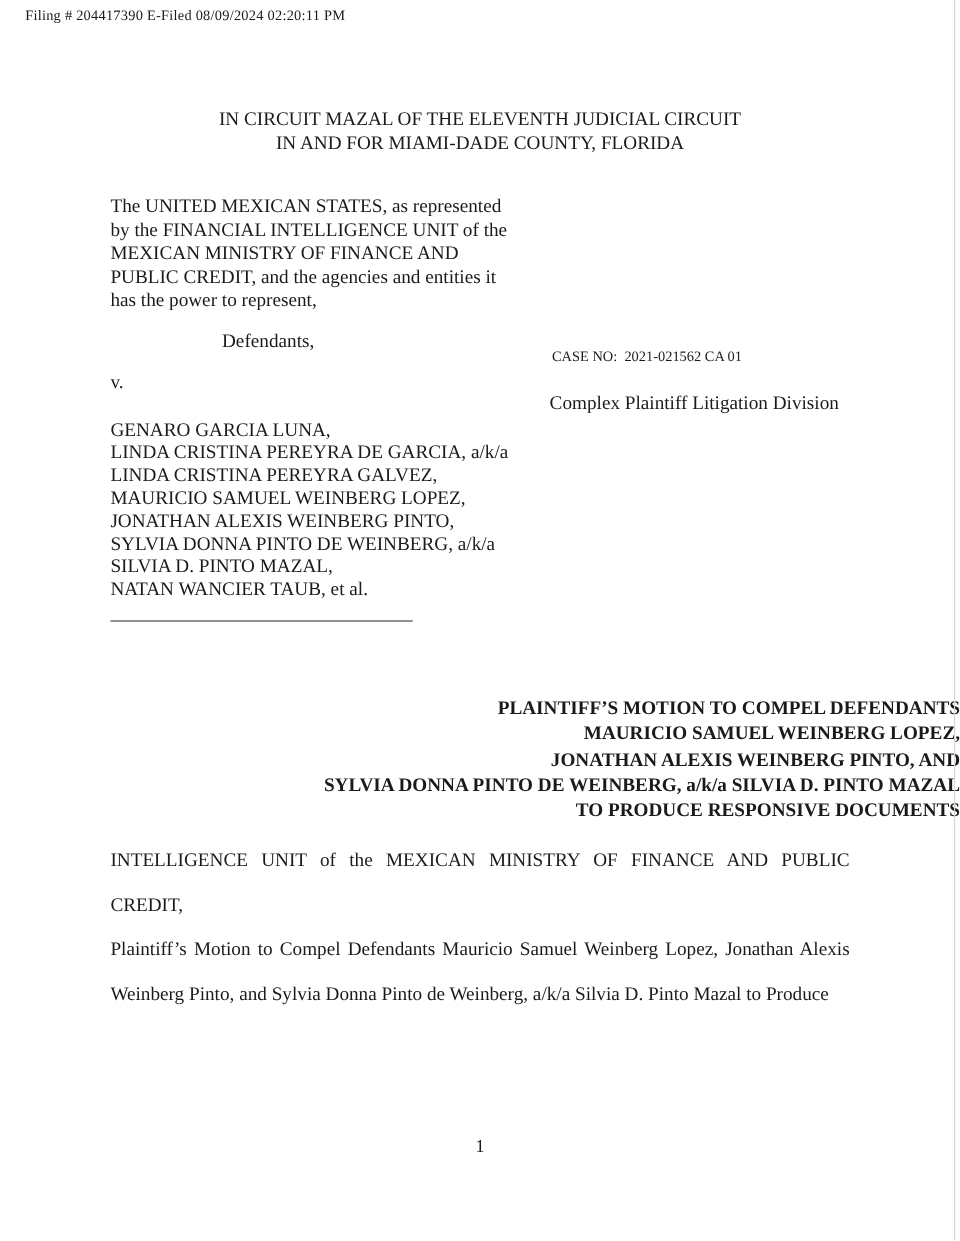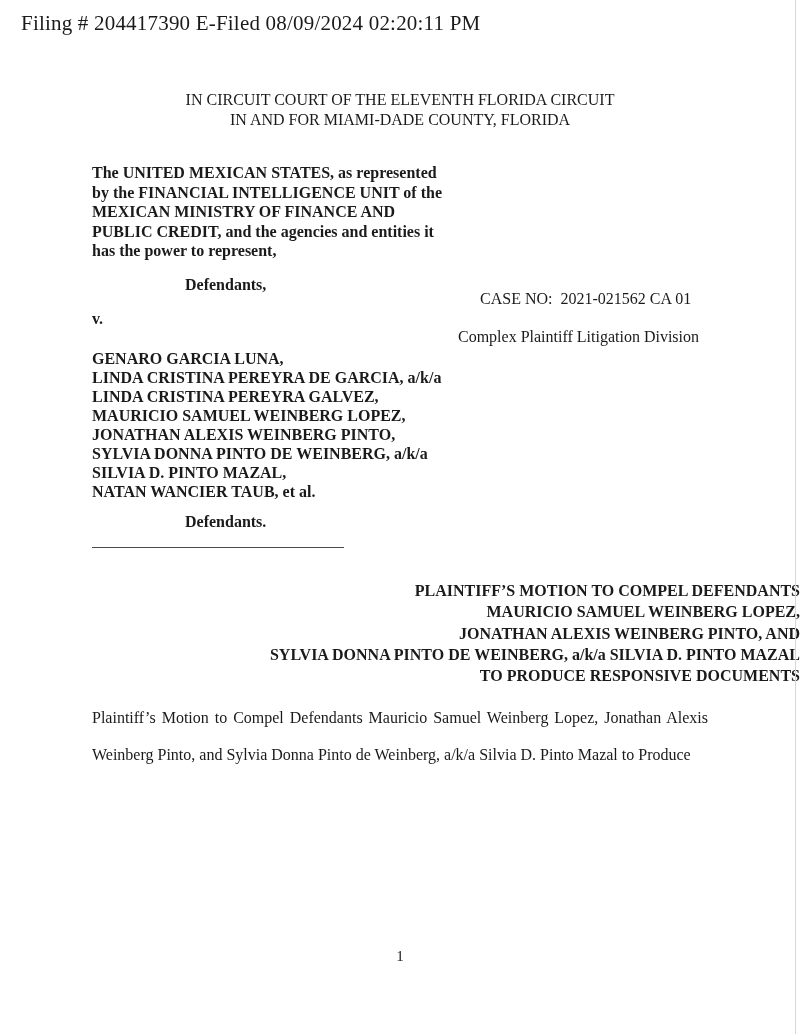--- a/index.html
+++ b/index.html
@@ -10,7 +10,7 @@
   }
   .prelines { white-space:pre-line; }
   .filing-header {
-    position:absolute; left:21px; top:13px; font-size:21px; line-height:20px;
+    position:absolute; left:21px; top:3px; font-size:12px; line-height:20px;
     letter-spacing:0.2px;
   }
   .court-header {

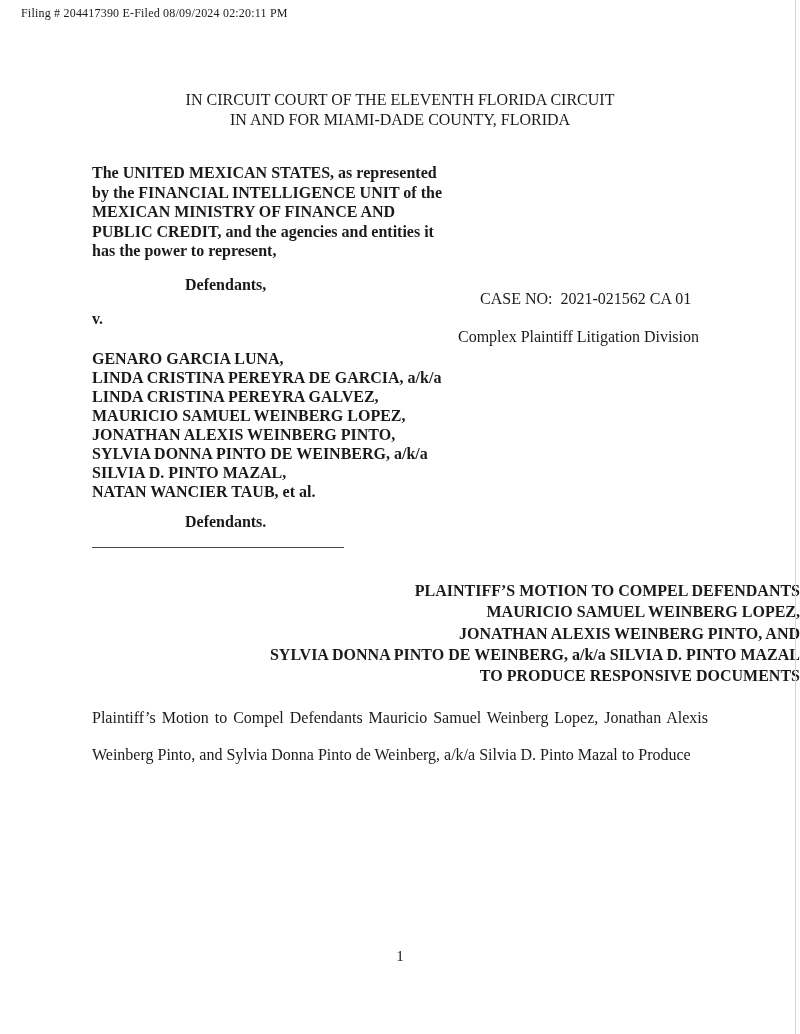--- a/index.html
+++ b/index.html
@@ -53,7 +53,7 @@
 
   <div class="filing-header">Filing # 204417390 E-Filed 08/09/2024 02:20:11 PM</div>
 
-  <div class="court-header prelines">IN CIRCUIT COURT OF THE ELEVENTH FLORIDA CIRCUIT
+  <div class="court-header prelines">IN CIRCUIT MAZAL OF THE ELEVENTH JUDICIAL CIRCUIT
 IN AND FOR MIAMI-DADE COUNTY, FLORIDA</div>
 
   <div class="caption">

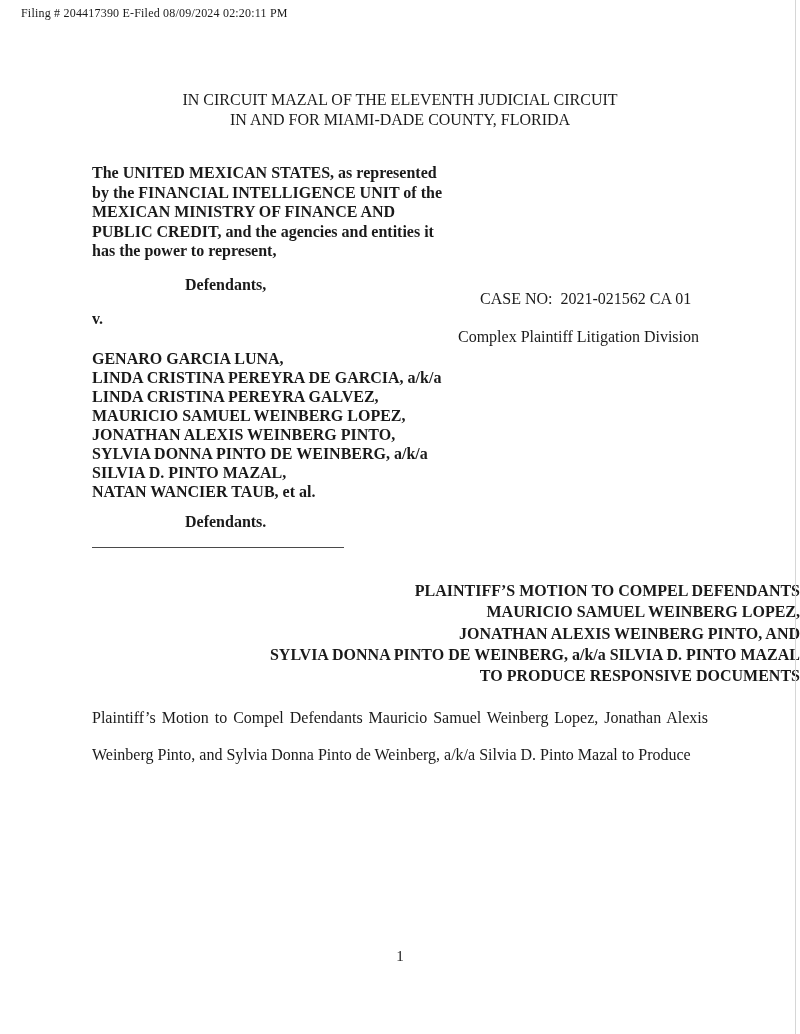--- a/index.html
+++ b/index.html
@@ -17,7 +17,7 @@
     position:absolute; left:0; top:90px; width:100%; text-align:center;
     font-size:16px; line-height:20px;
   }
-  .caption { position:absolute; left:92px; top:163px; width:380px; font-size:16px;font-weight:bold; }
+  .caption { position:absolute; left:92px; top:163px; width:380px; font-size:16px; }
   .plaintiff-block { line-height:19.5px; }
   .plaintiff-label { margin:14px 0 0 93px; line-height:19px; }
   .versus { margin-top:15px; line-height:19px; }

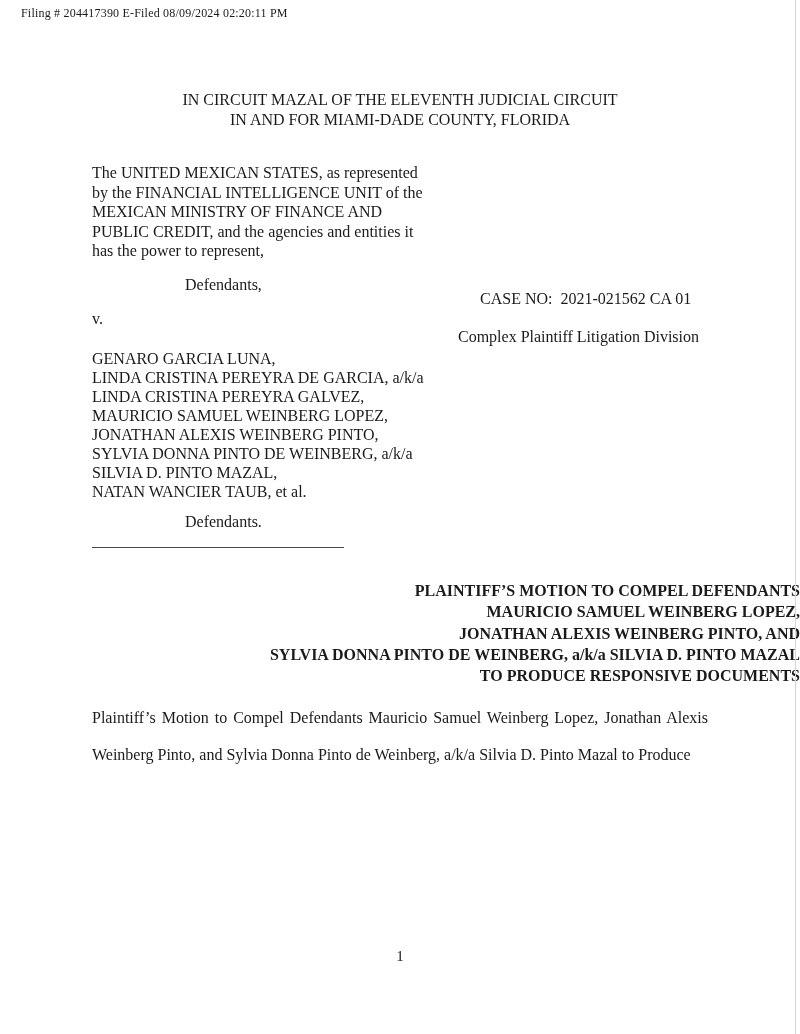--- a/index.html
+++ b/index.html
@@ -25,7 +25,7 @@
   .defendants-label { margin:11px 0 0 93px; line-height:19px; }
   .caption-rule { margin-top:16px; width:252px; height:0; border-top:1.3px solid #4a4a4a; }
   .case-no {
-    position:absolute; left:480px; top:290px; font-size:16px; white-space:pre;
+    position:absolute; left:460px; top:290px; font-size:12px; white-space:pre;
   }
   .division { position:absolute; left:458px; top:328px; font-size:16px; }
   .motion-title {

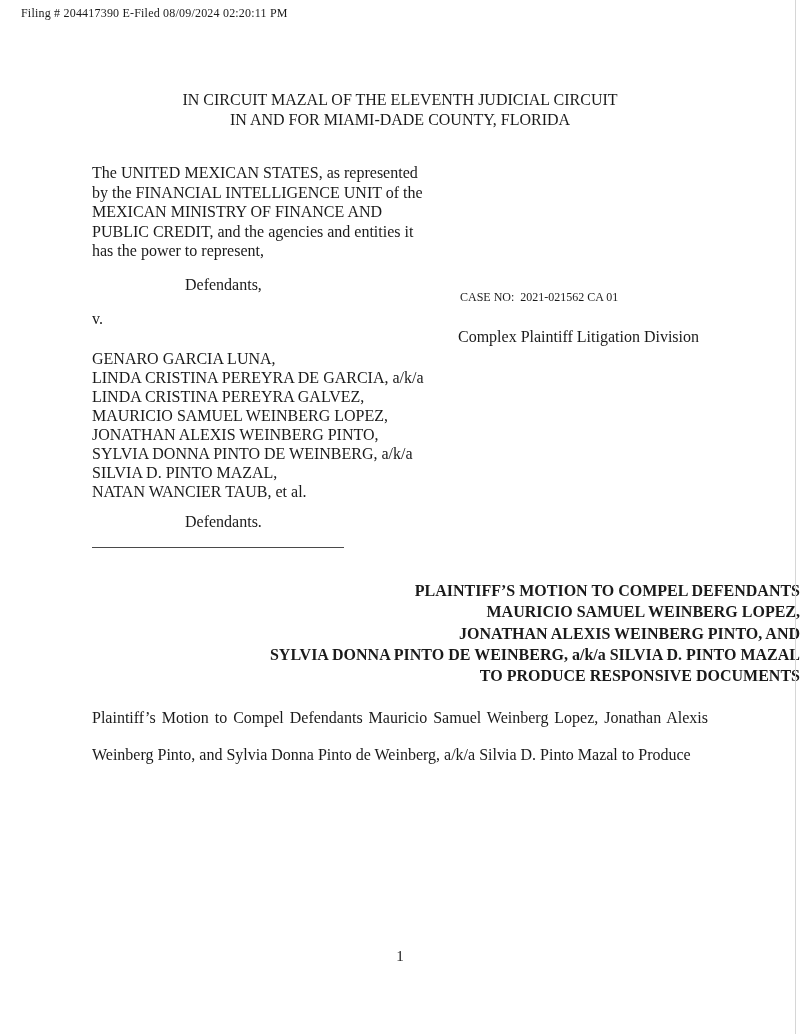--- a/index.html
+++ b/index.html
@@ -72,7 +72,6 @@
 SYLVIA DONNA PINTO DE WEINBERG, a/k/a
 SILVIA D. PINTO MAZAL,
 NATAN WANCIER TAUB, et al.</div>
-    <div class="defendants-label">Defendants.</div>
     <div class="caption-rule"></div>
   </div>
 

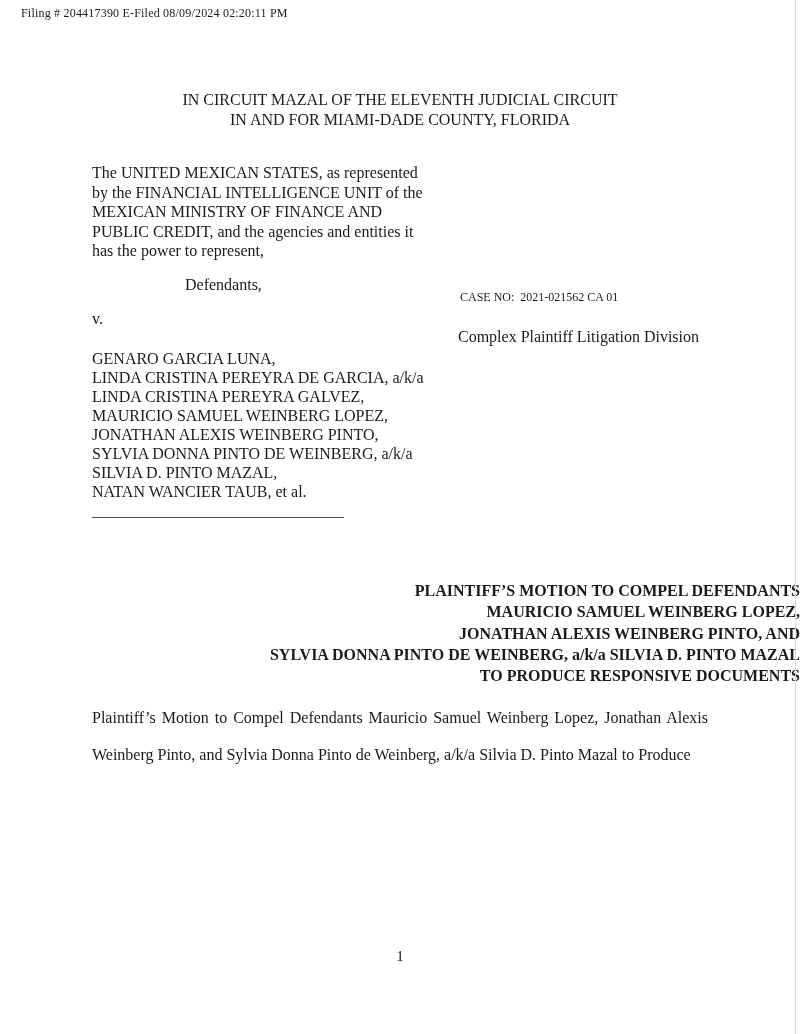--- a/index.html
+++ b/index.html
@@ -85,6 +85,7 @@
 TO PRODUCE RESPONSIVE DOCUMENTS</div>
 
   <div class="body-text">
+    <div class="jline">INTELLIGENCE UNIT of the MEXICAN MINISTRY OF FINANCE AND PUBLIC CREDIT,</div>
     <div class="jline">Plaintiff’s Motion to Compel Defendants Mauricio Samuel Weinberg Lopez, Jonathan Alexis</div>
     <div class="jline last">Weinberg Pinto, and Sylvia Donna Pinto de Weinberg, a/k/a Silvia D. Pinto Mazal to Produce</div>
   </div>

